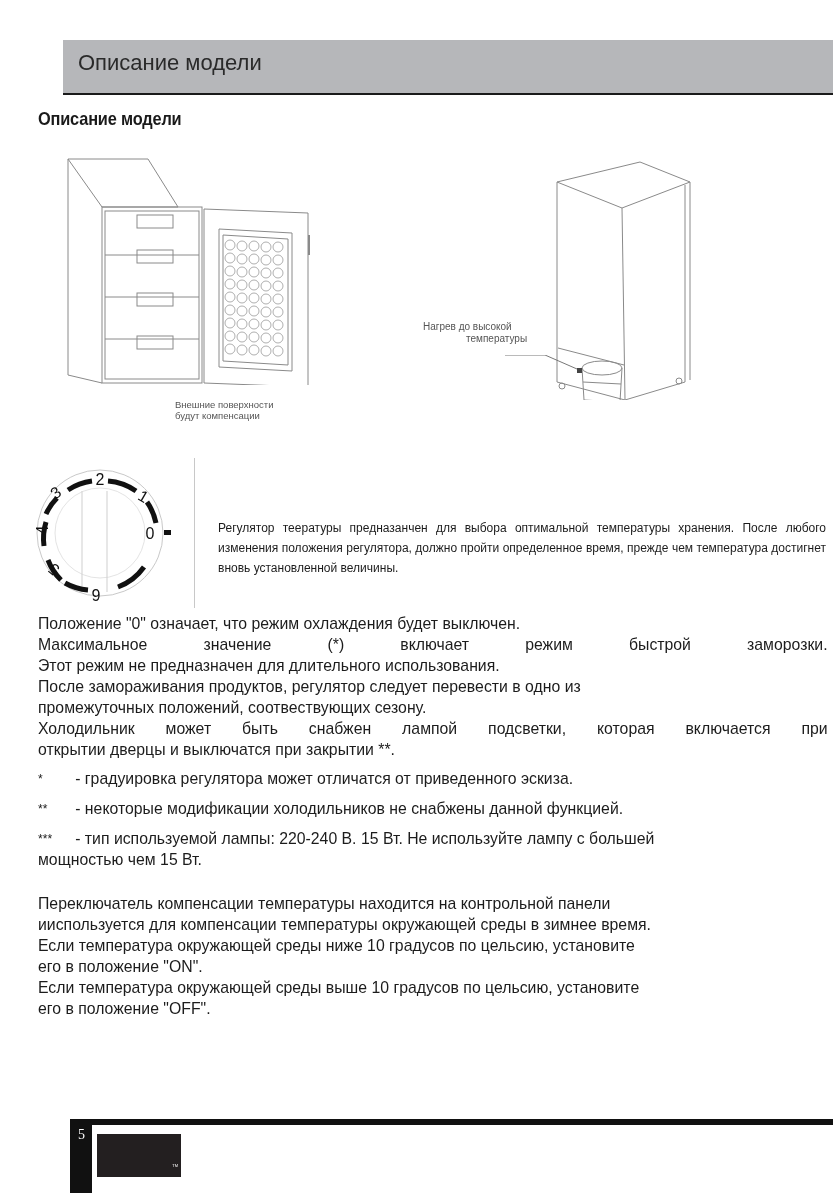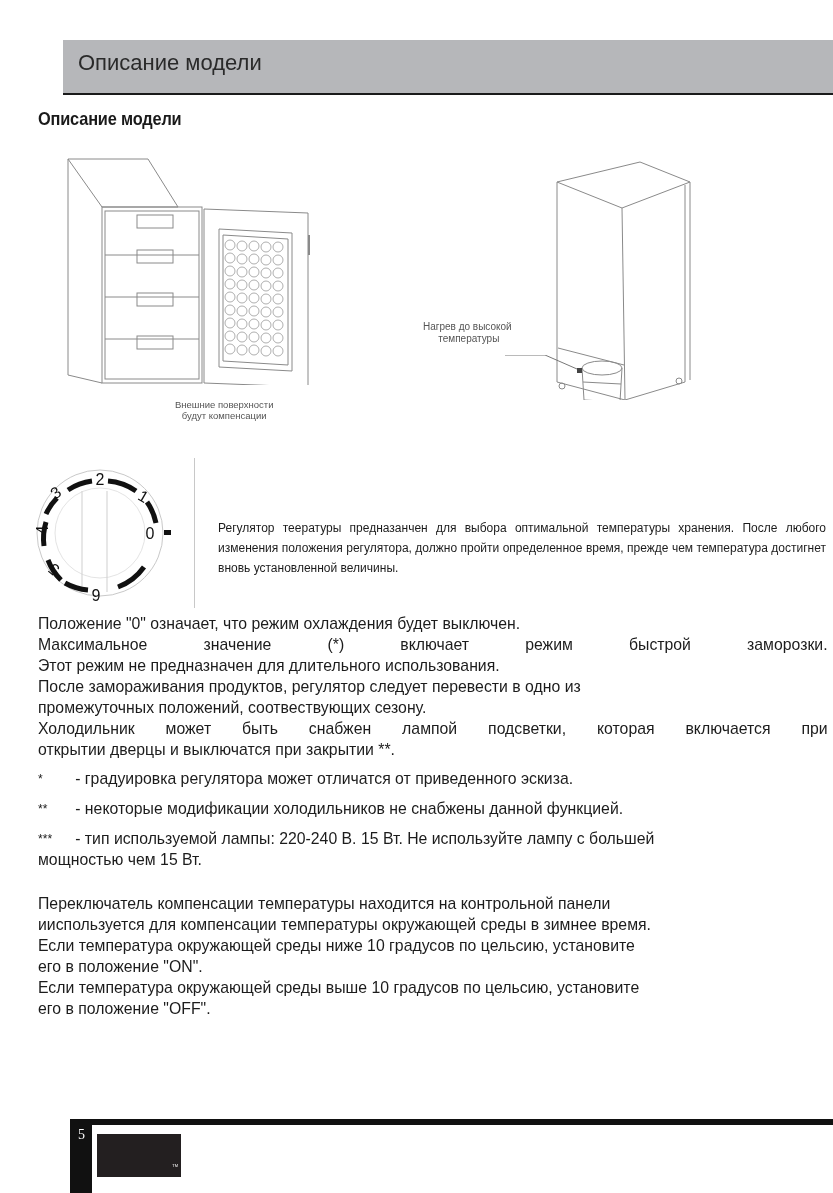--- a/index.html
+++ b/index.html
@@ -11,7 +11,7 @@
   .sec-title { position: absolute; left: 38px; top: 108px; font-size: 19px; font-weight: bold;
                transform: scaleX(0.86); transform-origin: left; letter-spacing: -0.2px; }
   .fig { position: absolute; }
-  .cap { position: absolute; font-size: 9.5px; color: #555; line-height: 11px; text-align: center; }
+  .cap { position: absolute; font-size: 9.5px; color: #555; line-height: 11px; }
   .sep { position: absolute; left: 194px; top: 458px; width: 1px; height: 150px; background: #c8c8c8; }
   .reg-text { position: absolute; left: 218px; top: 518px; width: 608px; font-size: 12px; line-height: 20px;
               text-align: justify; text-align-last: left; color: #1c1c1c; }

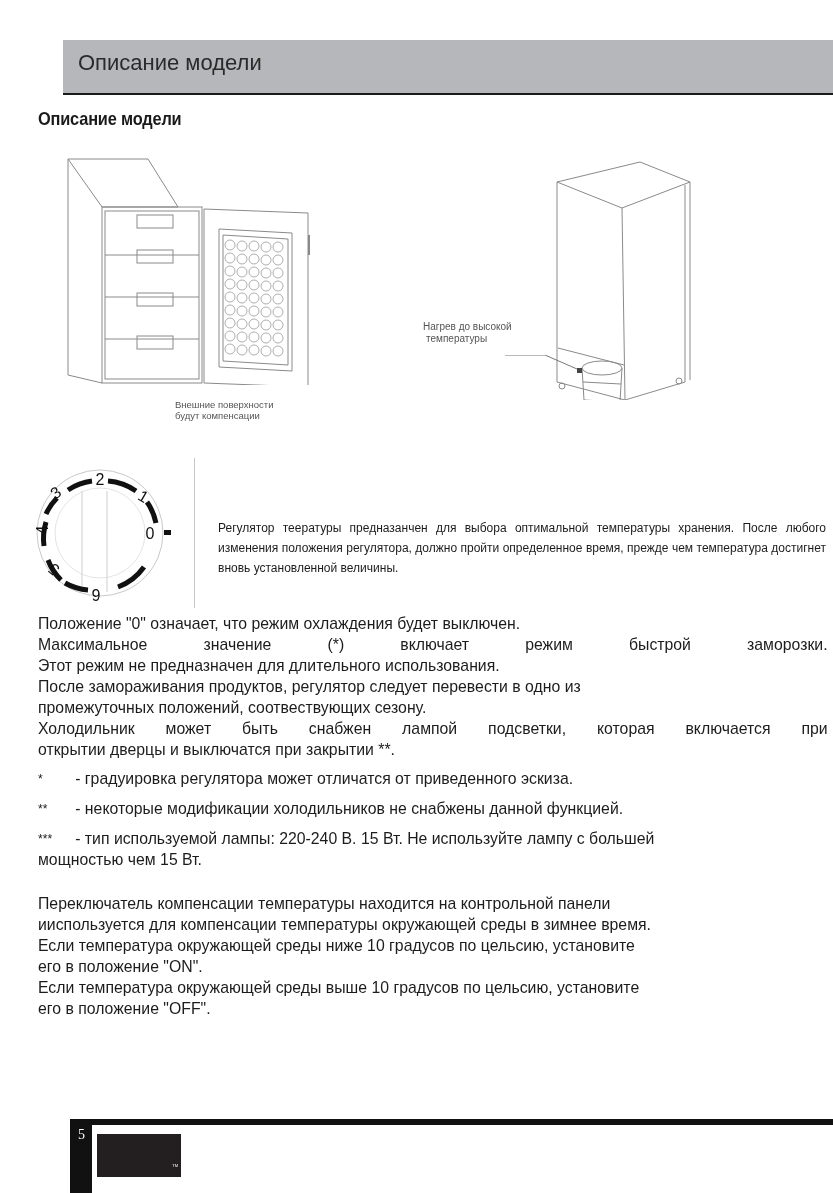--- a/index.html
+++ b/index.html
@@ -137,7 +137,7 @@
 </svg>
 <div class="cap" style="left:423px; top:321px; font-size:10px; line-height:12px;">
   <div>Нагрев до высокой</div>
-  <div style="padding-left:3px;">температуры</div>
+  <div style="padding-left:3px;margin-left:40px;">температуры</div>
 </div>
 
 <svg class="fig" style="left:30px; top:467px;" width="160" height="140" viewBox="0 0 160 140">

